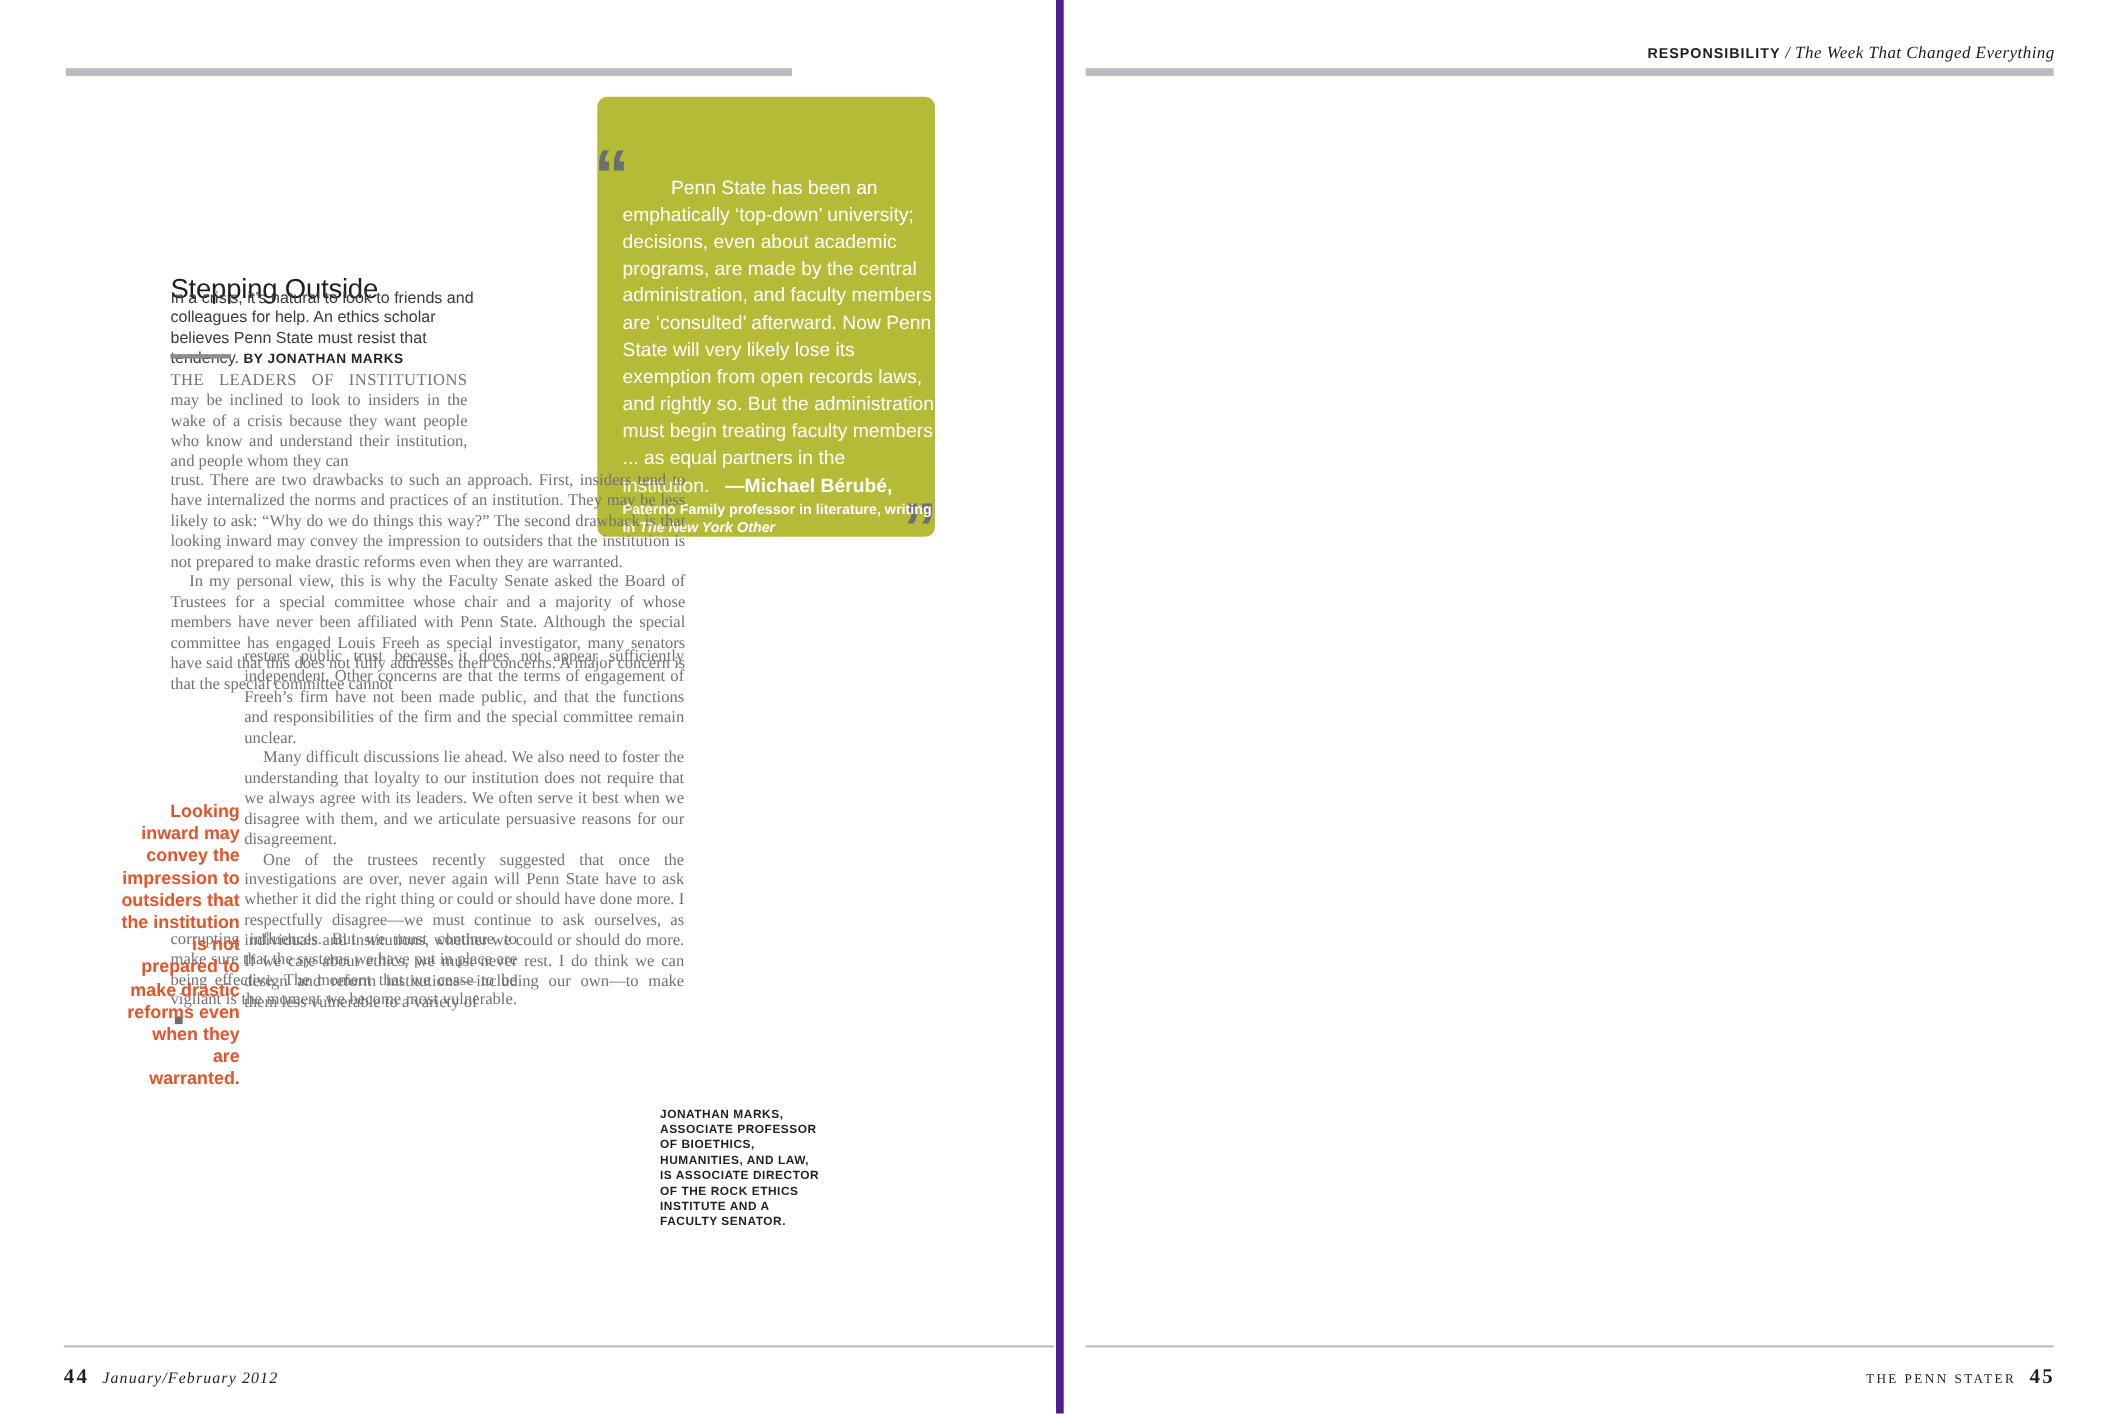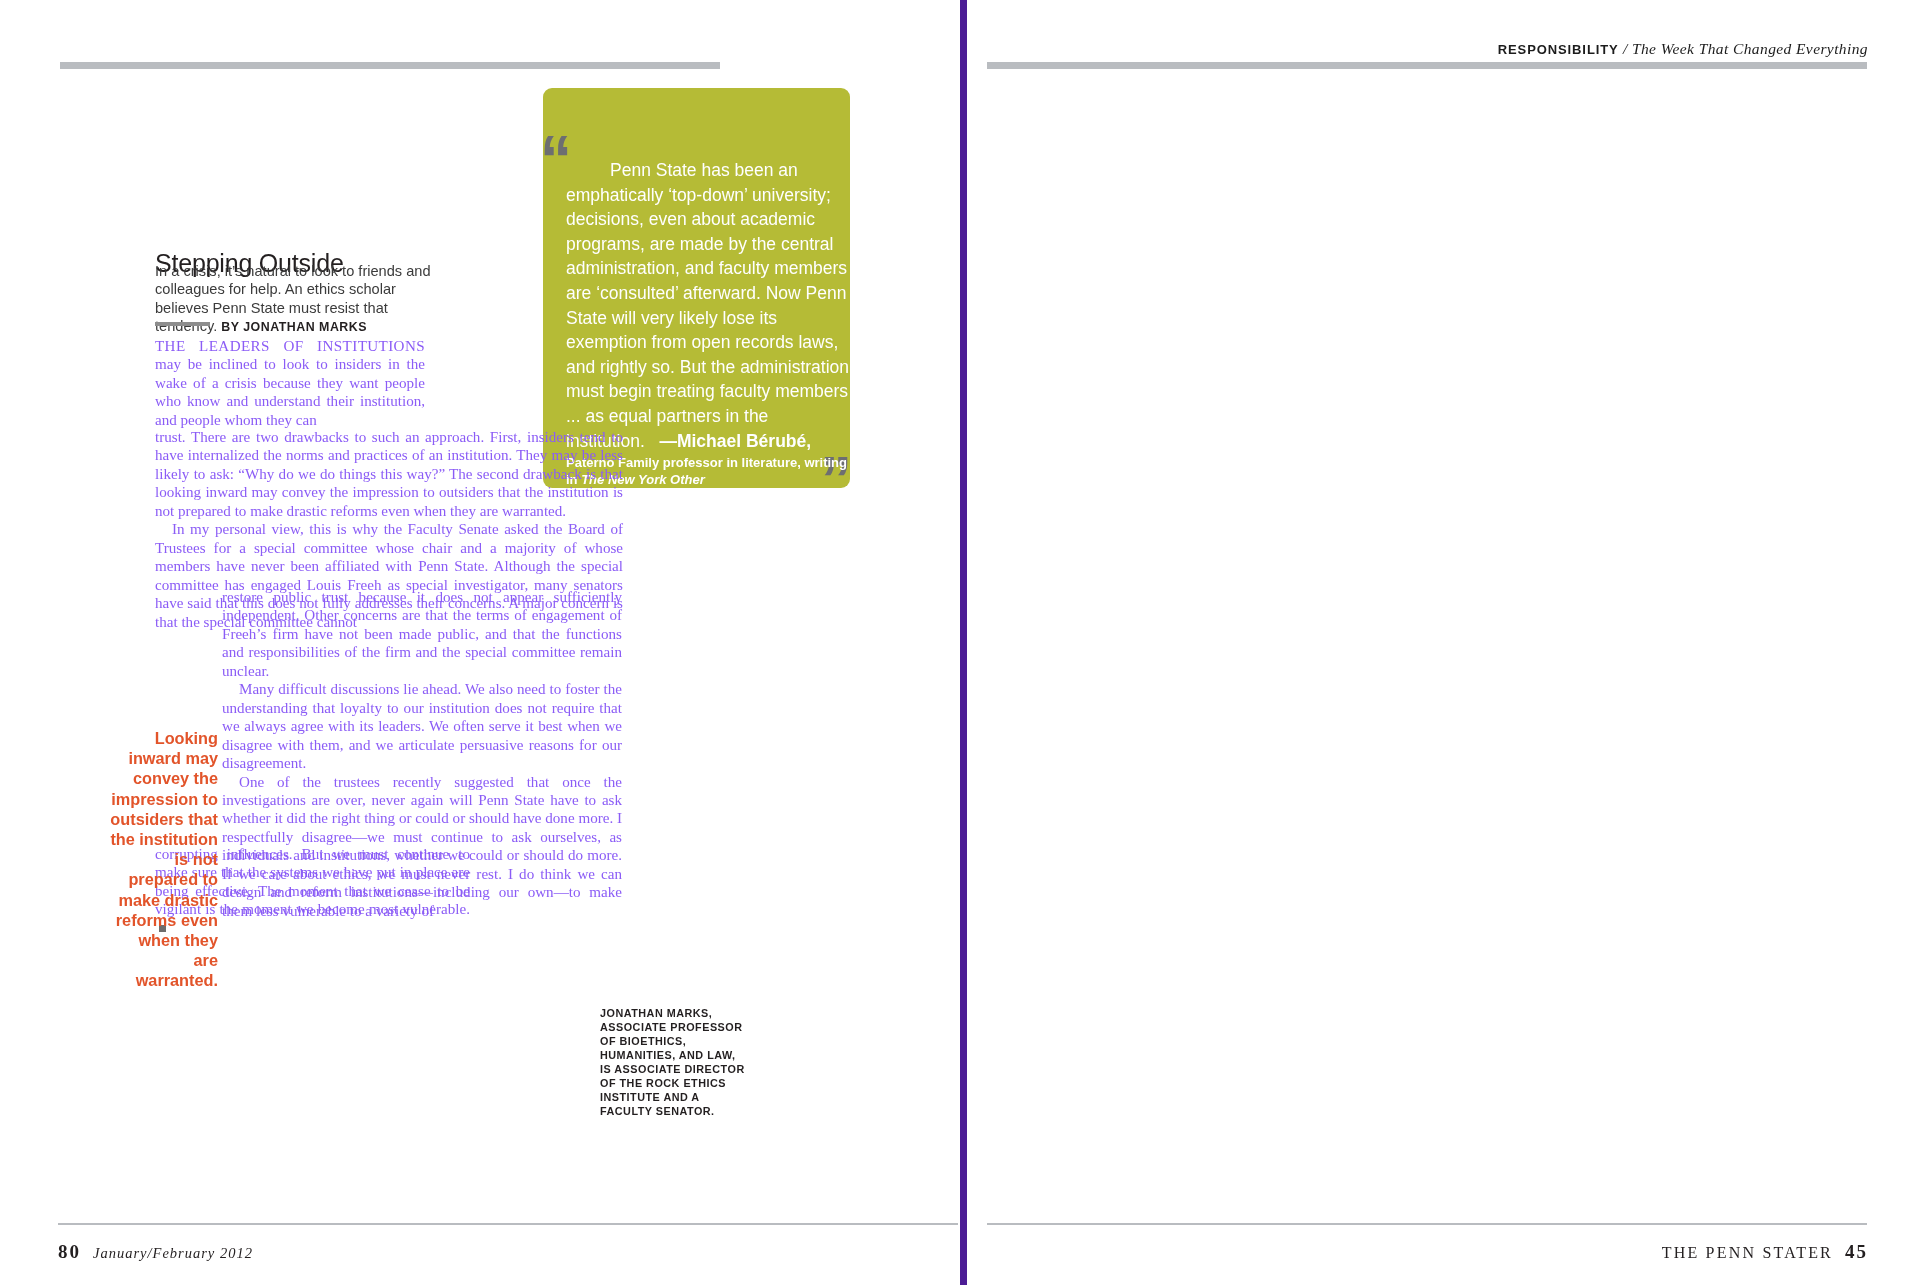--- a/index.html
+++ b/index.html
@@ -42,7 +42,7 @@
 
   .body-serif{
     font-family:"Liberation Serif",serif;
-    font-size:15.1px;line-height:18.45px;color:#8b5cf6;
+    font-size:15.1px;line-height:18.45px;color:#737373;
     text-align:justify;
   }
   .col-a{position:absolute;left:155px;top:337px;width:270px;}

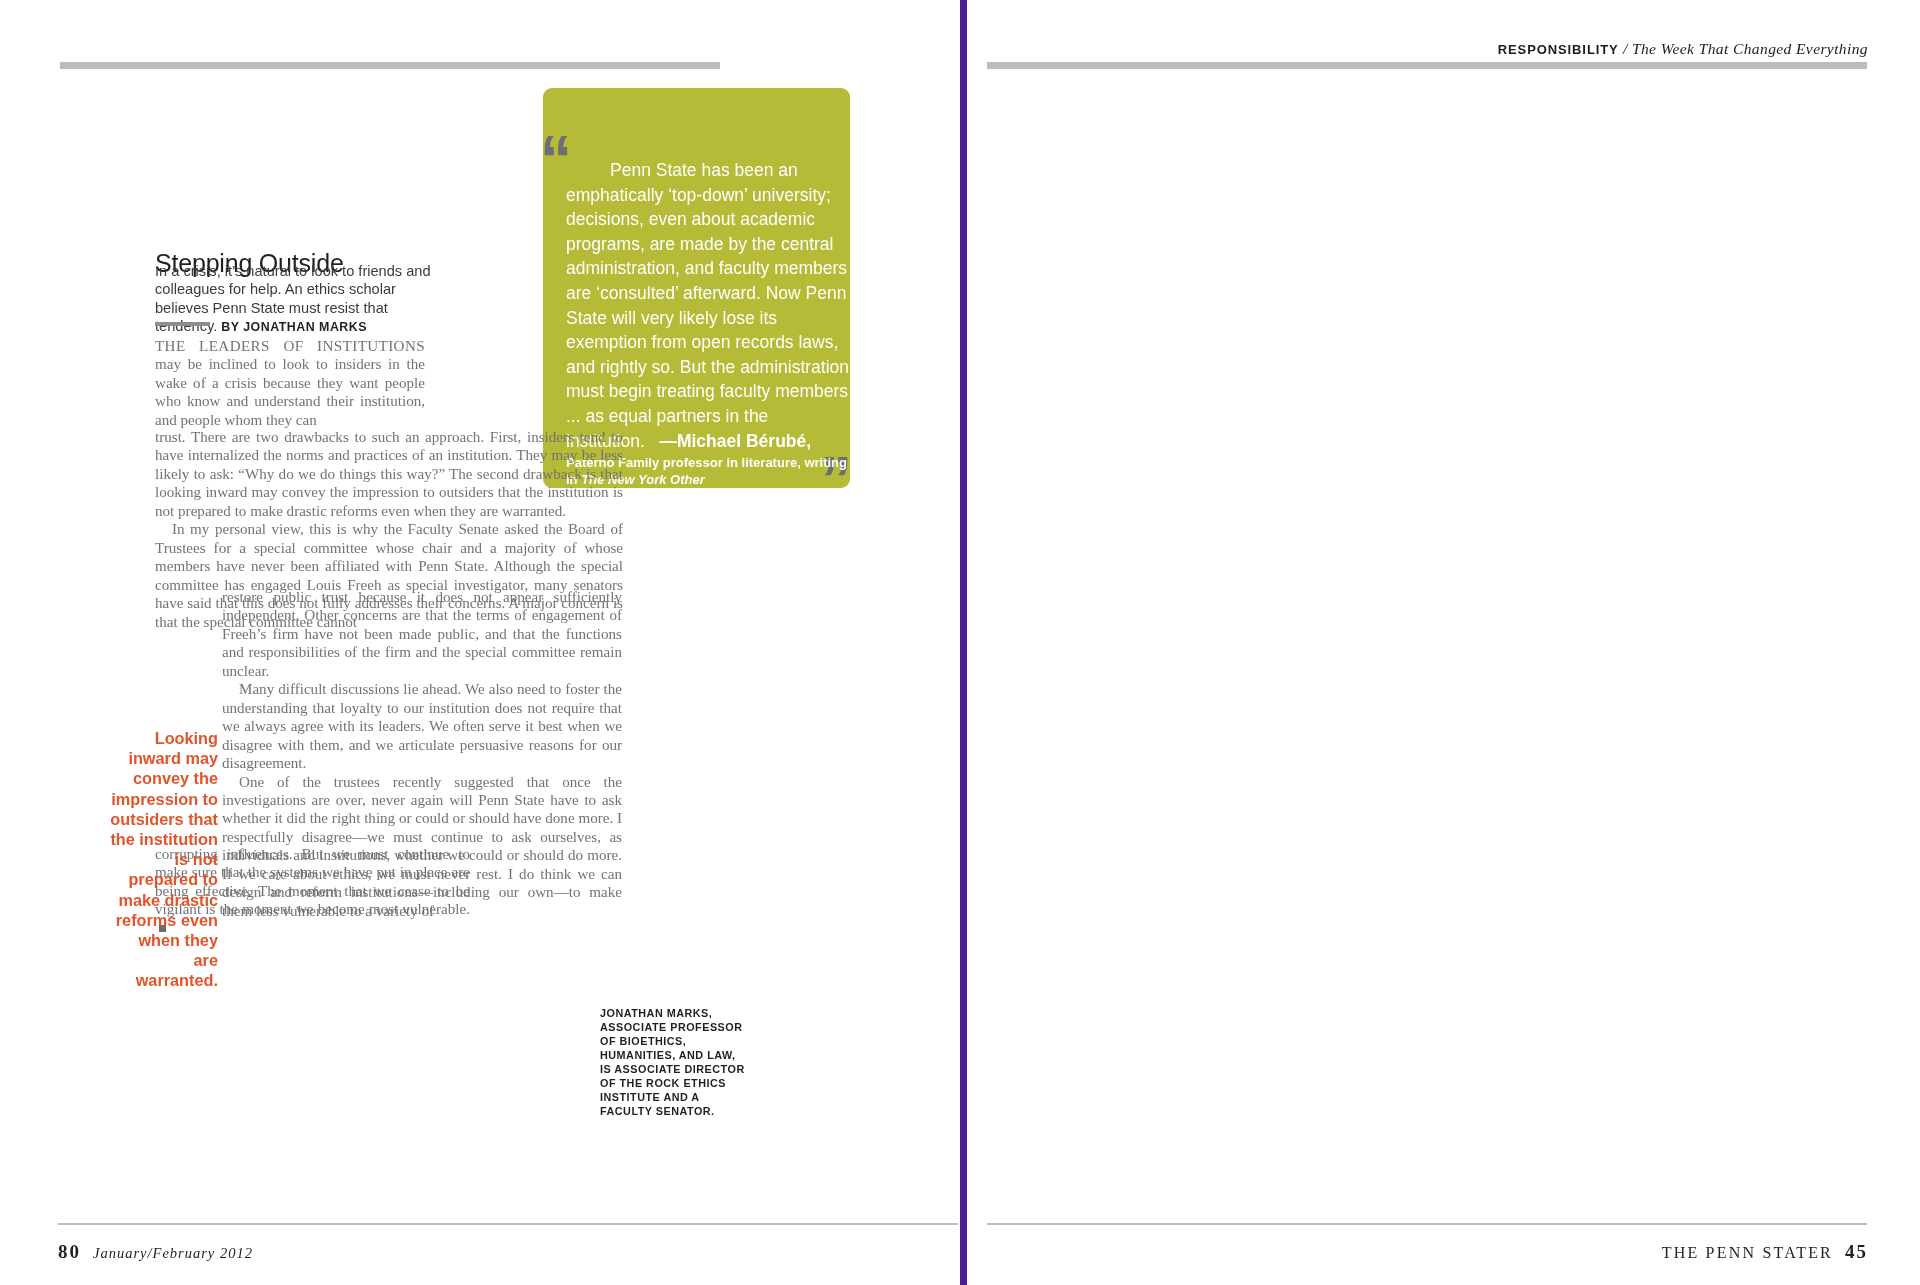--- a/index.html
+++ b/index.html
@@ -167,7 +167,7 @@
 
     <div class="foot-rule foot-rule-left"></div>
     <div class="folio folio-left">
-      <span class="num">80</span>
+      <span class="num">44</span>
       &nbsp;&nbsp;<span class="lbl">January/February 2012</span>
     </div>
   </div>

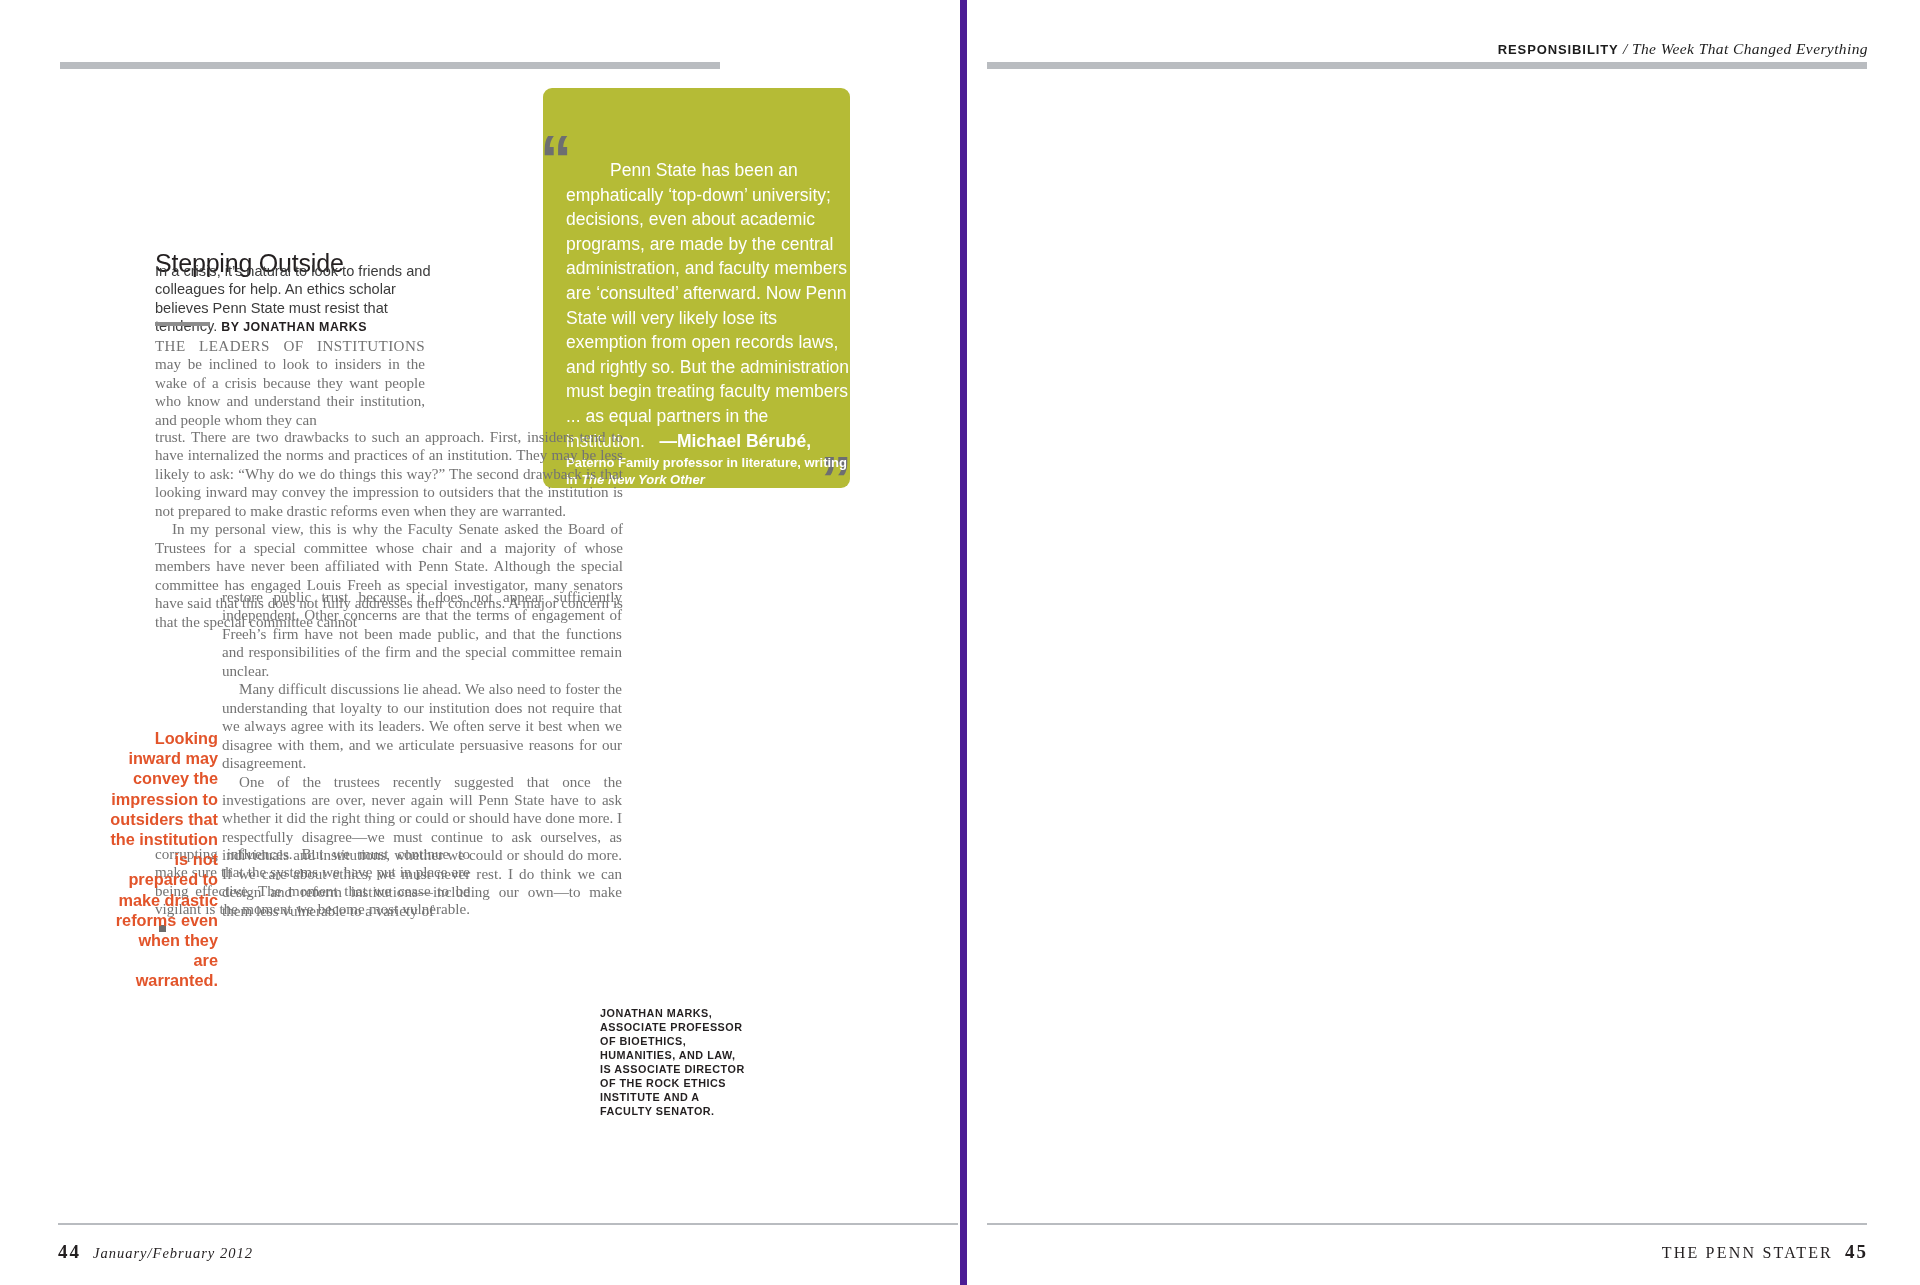--- a/index.html
+++ b/index.html
@@ -106,7 +106,7 @@
   .folio-right{right:52px;}
   .folio .num{font-size:19px;font-weight:bold;letter-spacing:2px;}
   .folio .lbl{font-size:14.5px;font-style:italic;letter-spacing:1px;margin-top:38px;}
-  .folio .mag{font-size:16px;letter-spacing:2.2px;}
+  .folio .mag{font-size:12px;letter-spacing:2.2px;}
 </style>
 </head>
 <body>

